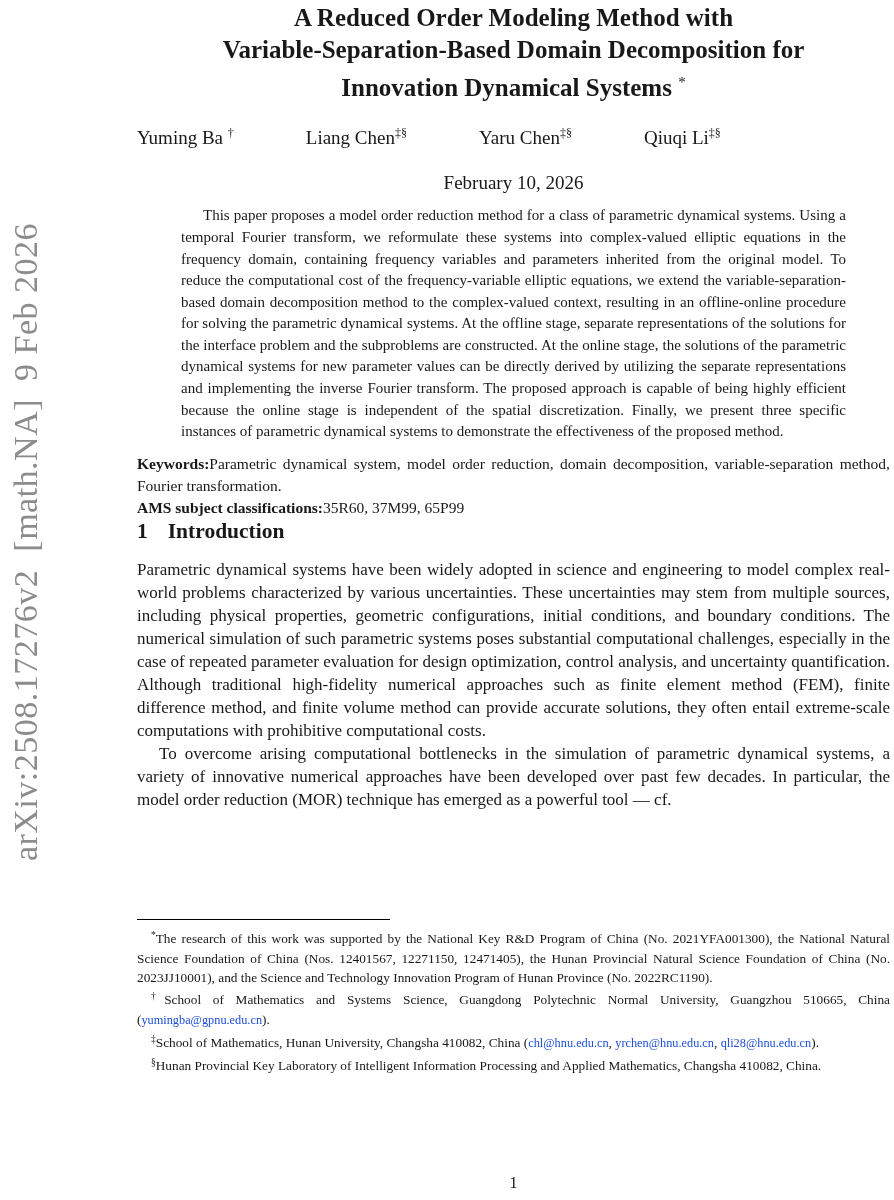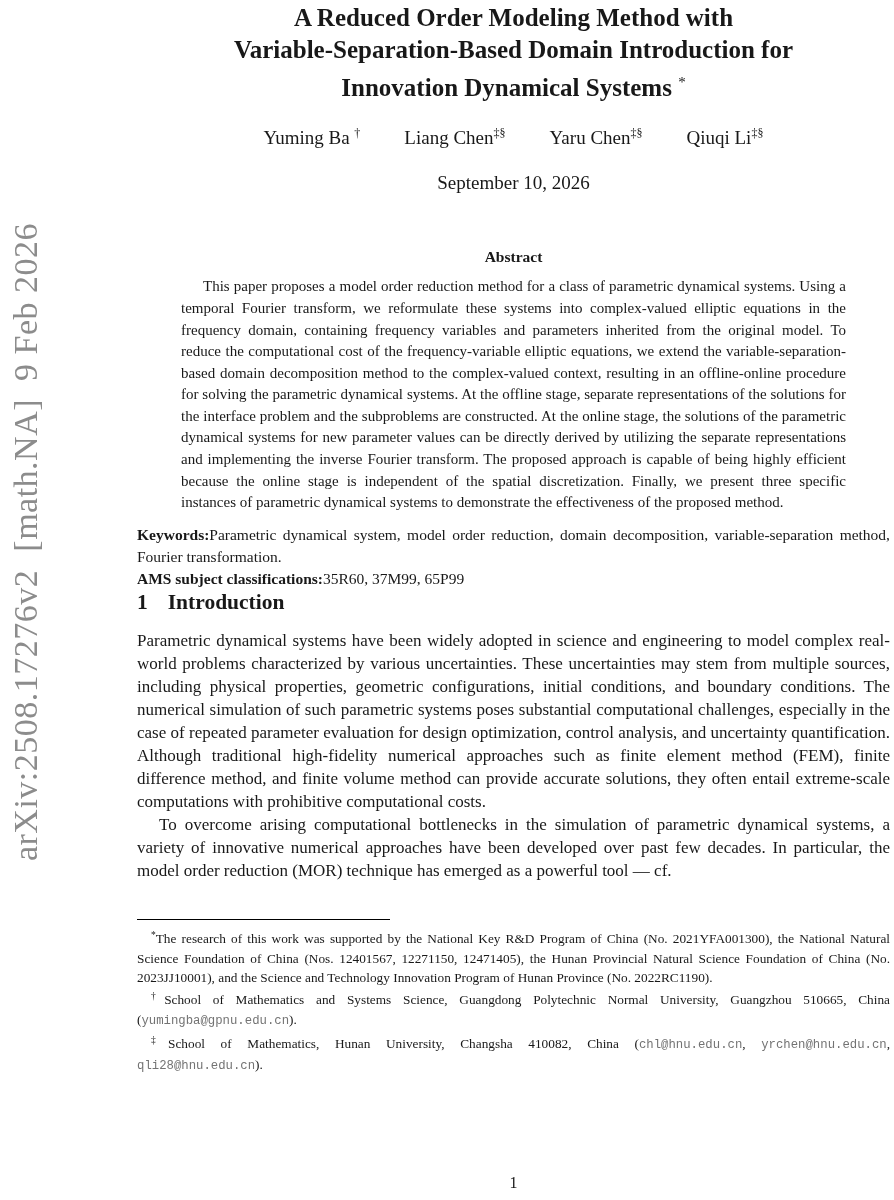--- a/index.html
+++ b/index.html
@@ -138,7 +138,7 @@
 
   <h1 class="paper-title">
     <div>A Reduced Order Modeling Method with</div>
-    <div>Variable-Separation-Based Domain Introduction for</div>
+    <div>Variable-Separation-Based Domain Decomposition for</div>
     <div><span>Innovation Dynamical Systems</span> <sup>*</sup></div>
   </h1>
 

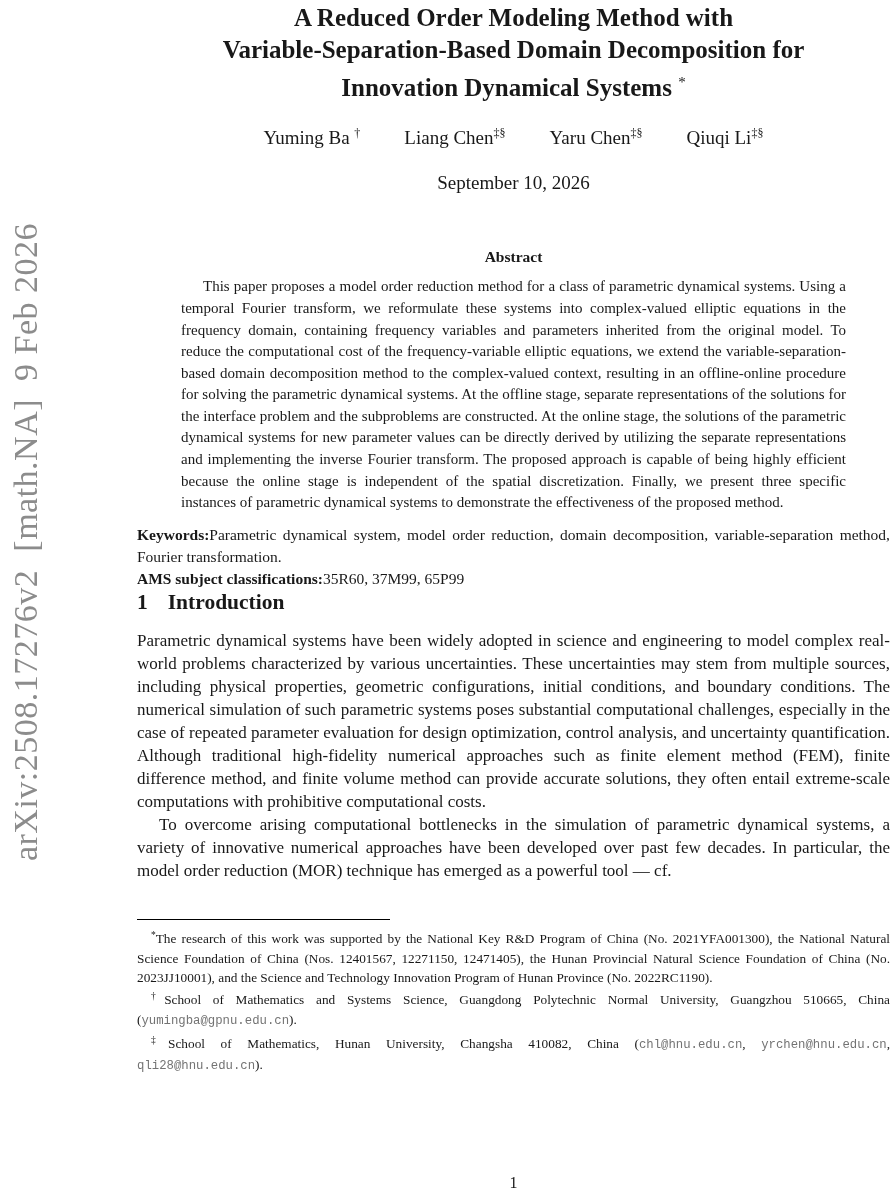--- a/index.html
+++ b/index.html
@@ -43,8 +43,8 @@
     margin-top: 22px;
     height: 24px;
     display: flex;
-    justify-content: center;
-    gap: 44px;
+    justify-content: flex-start;
+    gap: 72px;
     font-size: 19px;
   }
   .author sup { font-size: 12px; }

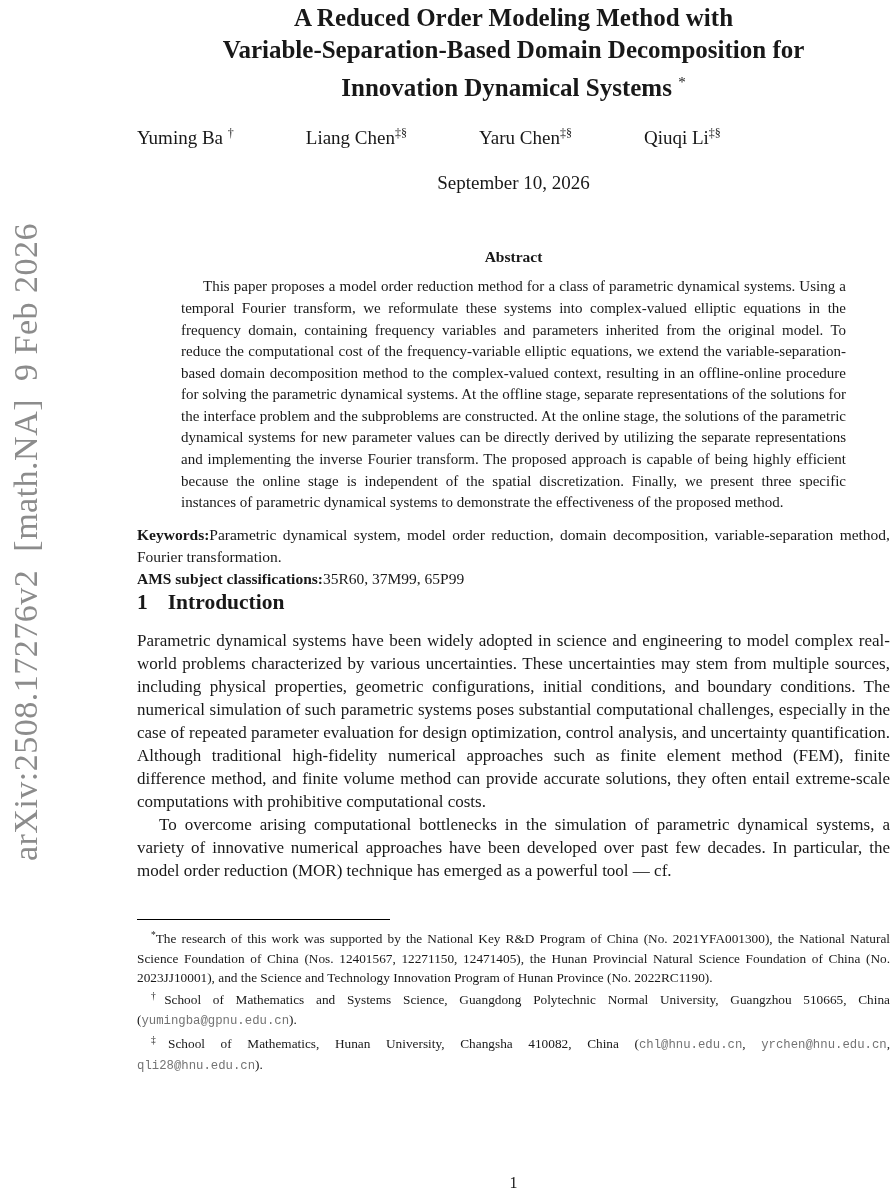--- a/index.html
+++ b/index.html
@@ -149,7 +149,7 @@
     <span class="author"><span>Qiuqi Li</span><sup>‡§</sup></span>
   </div>
 
-  <div class="date-line">September 10, 2026</div>
+  <div class="date-line">February 10, 2026</div>
 
   <div class="abstract-heading">Abstract</div>
   <p class="abstract-body">This paper proposes a model order reduction method for a class of parametric dynamical systems. Using a temporal Fourier transform, we reformulate these systems into complex-valued elliptic equations in the frequency domain, containing frequency variables and parameters inherited from the original model. To reduce the computational cost of the frequency-variable elliptic equations, we extend the variable-separation-based domain decomposition method to the complex-valued context, resulting in an offline-online procedure for solving the parametric dynamical systems. At the offline stage, separate representations of the solutions for the interface problem and the subproblems are constructed. At the online stage, the solutions of the parametric dynamical systems for new parameter values can be directly derived by utilizing the separate representations and implementing the inverse Fourier transform. The proposed approach is capable of being highly efficient because the online stage is independent of the spatial discretization. Finally, we present three specific instances of parametric dynamical systems to demonstrate the effectiveness of the proposed method.</p>

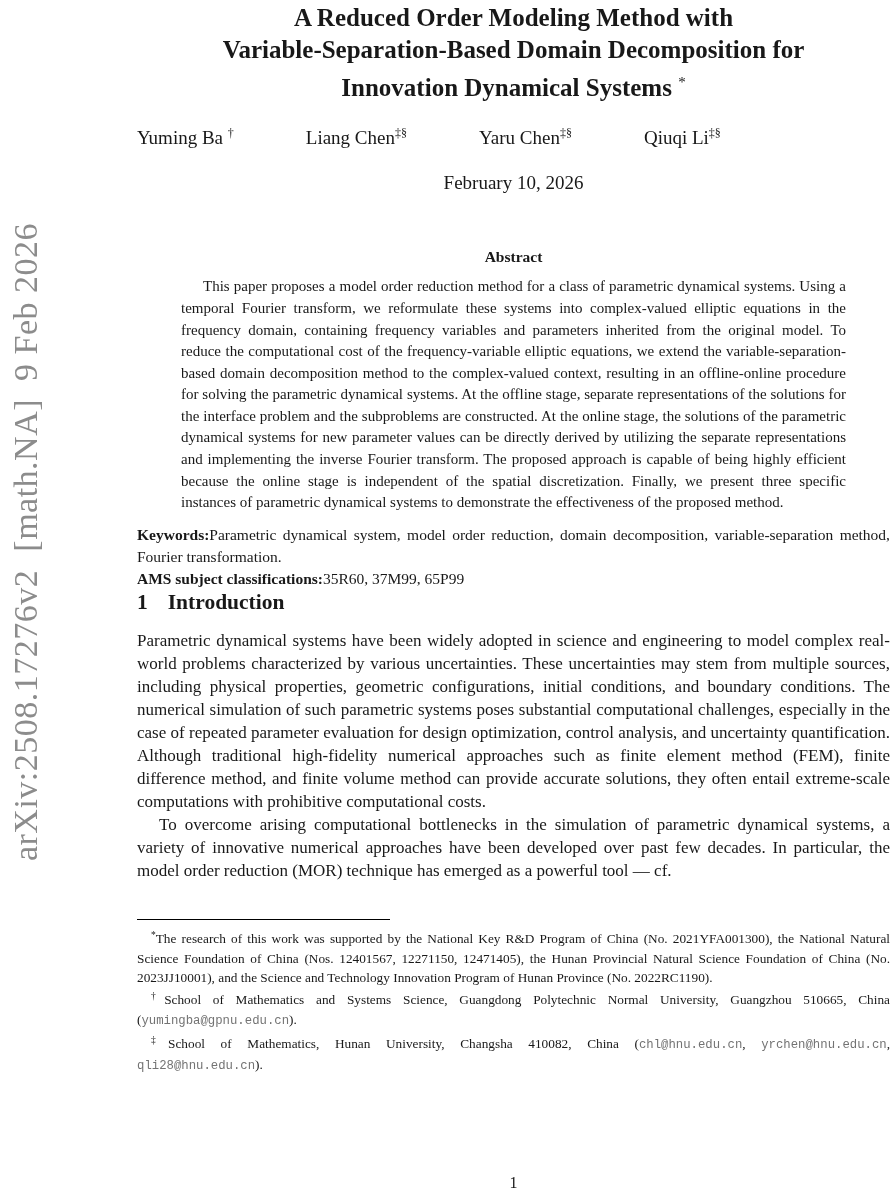--- a/index.html
+++ b/index.html
@@ -151,7 +151,6 @@
 
   <div class="date-line">February 10, 2026</div>
 
-  <div class="abstract-heading">Abstract</div>
   <p class="abstract-body">This paper proposes a model order reduction method for a class of parametric dynamical systems. Using a temporal Fourier transform, we reformulate these systems into complex-valued elliptic equations in the frequency domain, containing frequency variables and parameters inherited from the original model. To reduce the computational cost of the frequency-variable elliptic equations, we extend the variable-separation-based domain decomposition method to the complex-valued context, resulting in an offline-online procedure for solving the parametric dynamical systems. At the offline stage, separate representations of the solutions for the interface problem and the subproblems are constructed. At the online stage, the solutions of the parametric dynamical systems for new parameter values can be directly derived by utilizing the separate representations and implementing the inverse Fourier transform. The proposed approach is capable of being highly efficient because the online stage is independent of the spatial discretization. Finally, we present three specific instances of parametric dynamical systems to demonstrate the effectiveness of the proposed method.</p>
 
   <div class="keywords-block">

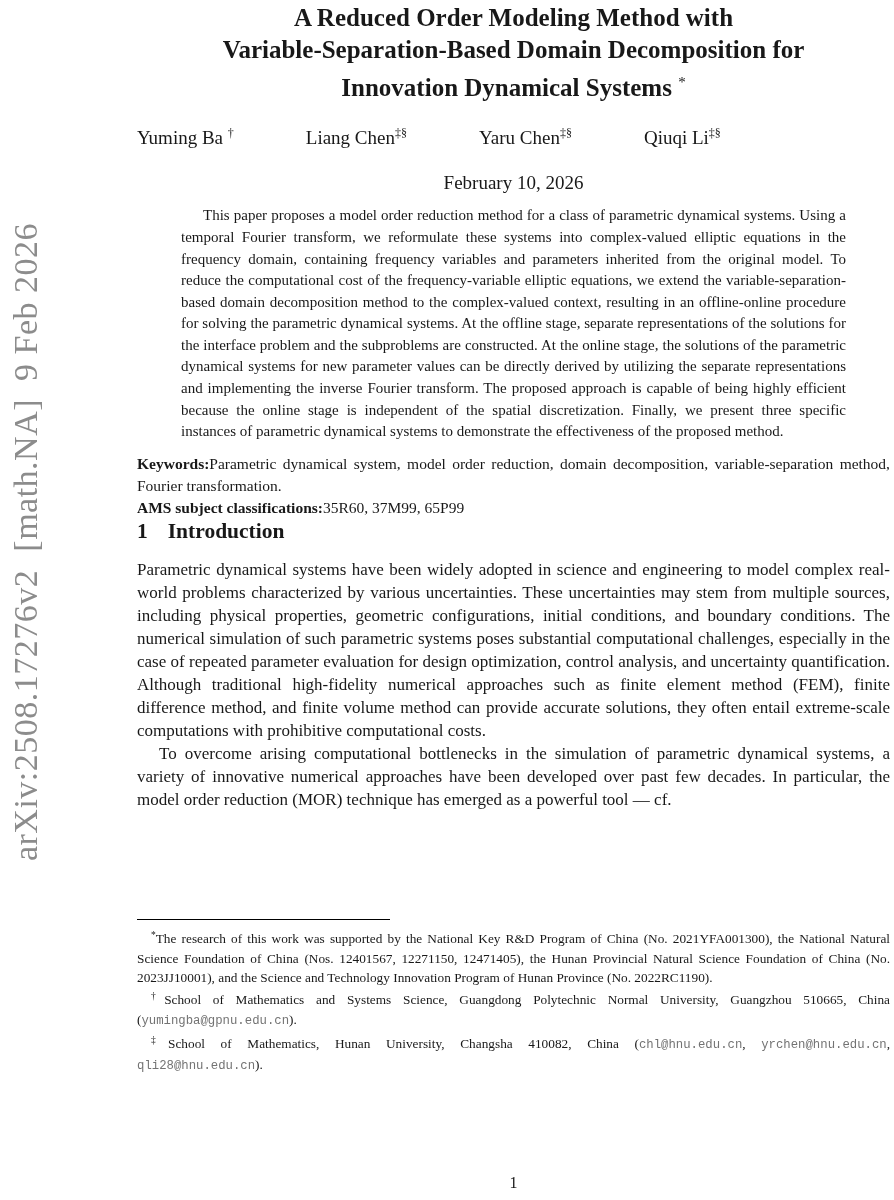--- a/index.html
+++ b/index.html
@@ -115,9 +115,9 @@
   }
   .footnote sup { font-size: 9.5px; }
   .email {
-    font-family: Liberation Mono, monospace;
+    font-family: Liberation Serif, serif;
     font-size: 12.3px;
-    color: #737373;
+    color: #1d4ed8;
     text-decoration: none;
   }
 

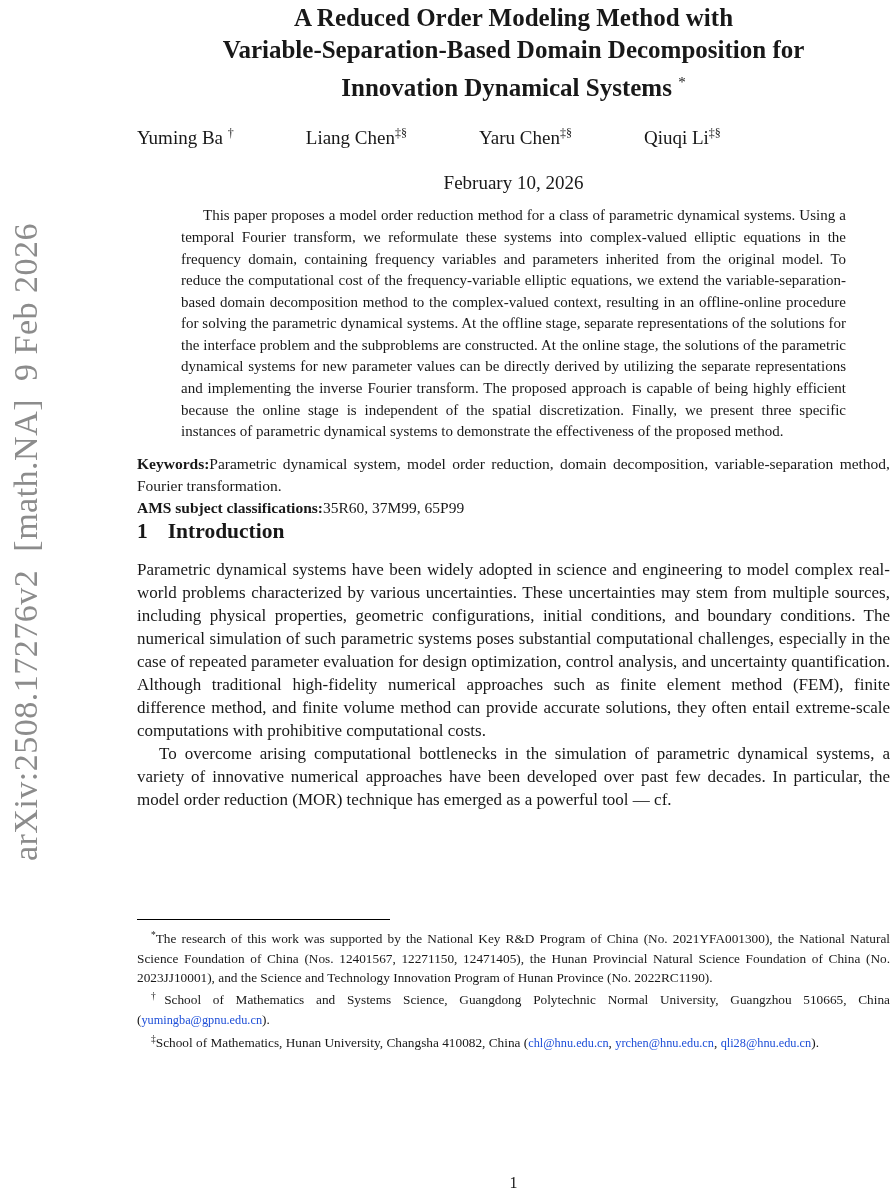--- a/index.html
+++ b/index.html
@@ -171,6 +171,7 @@
   <p class="footnote"><sup>*</sup><span>The research of this work was supported by the National Key R&amp;D Program of China (No. 2021YFA001300), the National Natural Science Foundation of China (Nos. 12401567, 12271150, 12471405), the Hunan Provincial Natural Science Foundation of China (No. 2023JJ10001), and the Science and Technology Innovation Program of Hunan Province (No. 2022RC1190).</span></p>
   <p class="footnote"><sup>†</sup><span>School of Mathematics and Systems Science, Guangdong Polytechnic Normal University, Guangzhou 510665, China (</span><a class="email" href="#">yumingba@gpnu.edu.cn</a><span>).</span></p>
   <p class="footnote"><sup>‡</sup><span>School of Mathematics, Hunan University, Changsha 410082, China (</span><a class="email" href="#">chl@hnu.edu.cn</a><span>, </span><a class="email" href="#">yrchen@hnu.edu.cn</a><span>, </span><a class="email" href="#">qli28@hnu.edu.cn</a><span>).</span></p>
+  <p class="footnote"><sup>§</sup><span>Hunan Provincial Key Laboratory of Intelligent Information Processing and Applied Mathematics, Changsha 410082, China.</span></p>
 </div>
 
 <div class="page-number">1</div>

